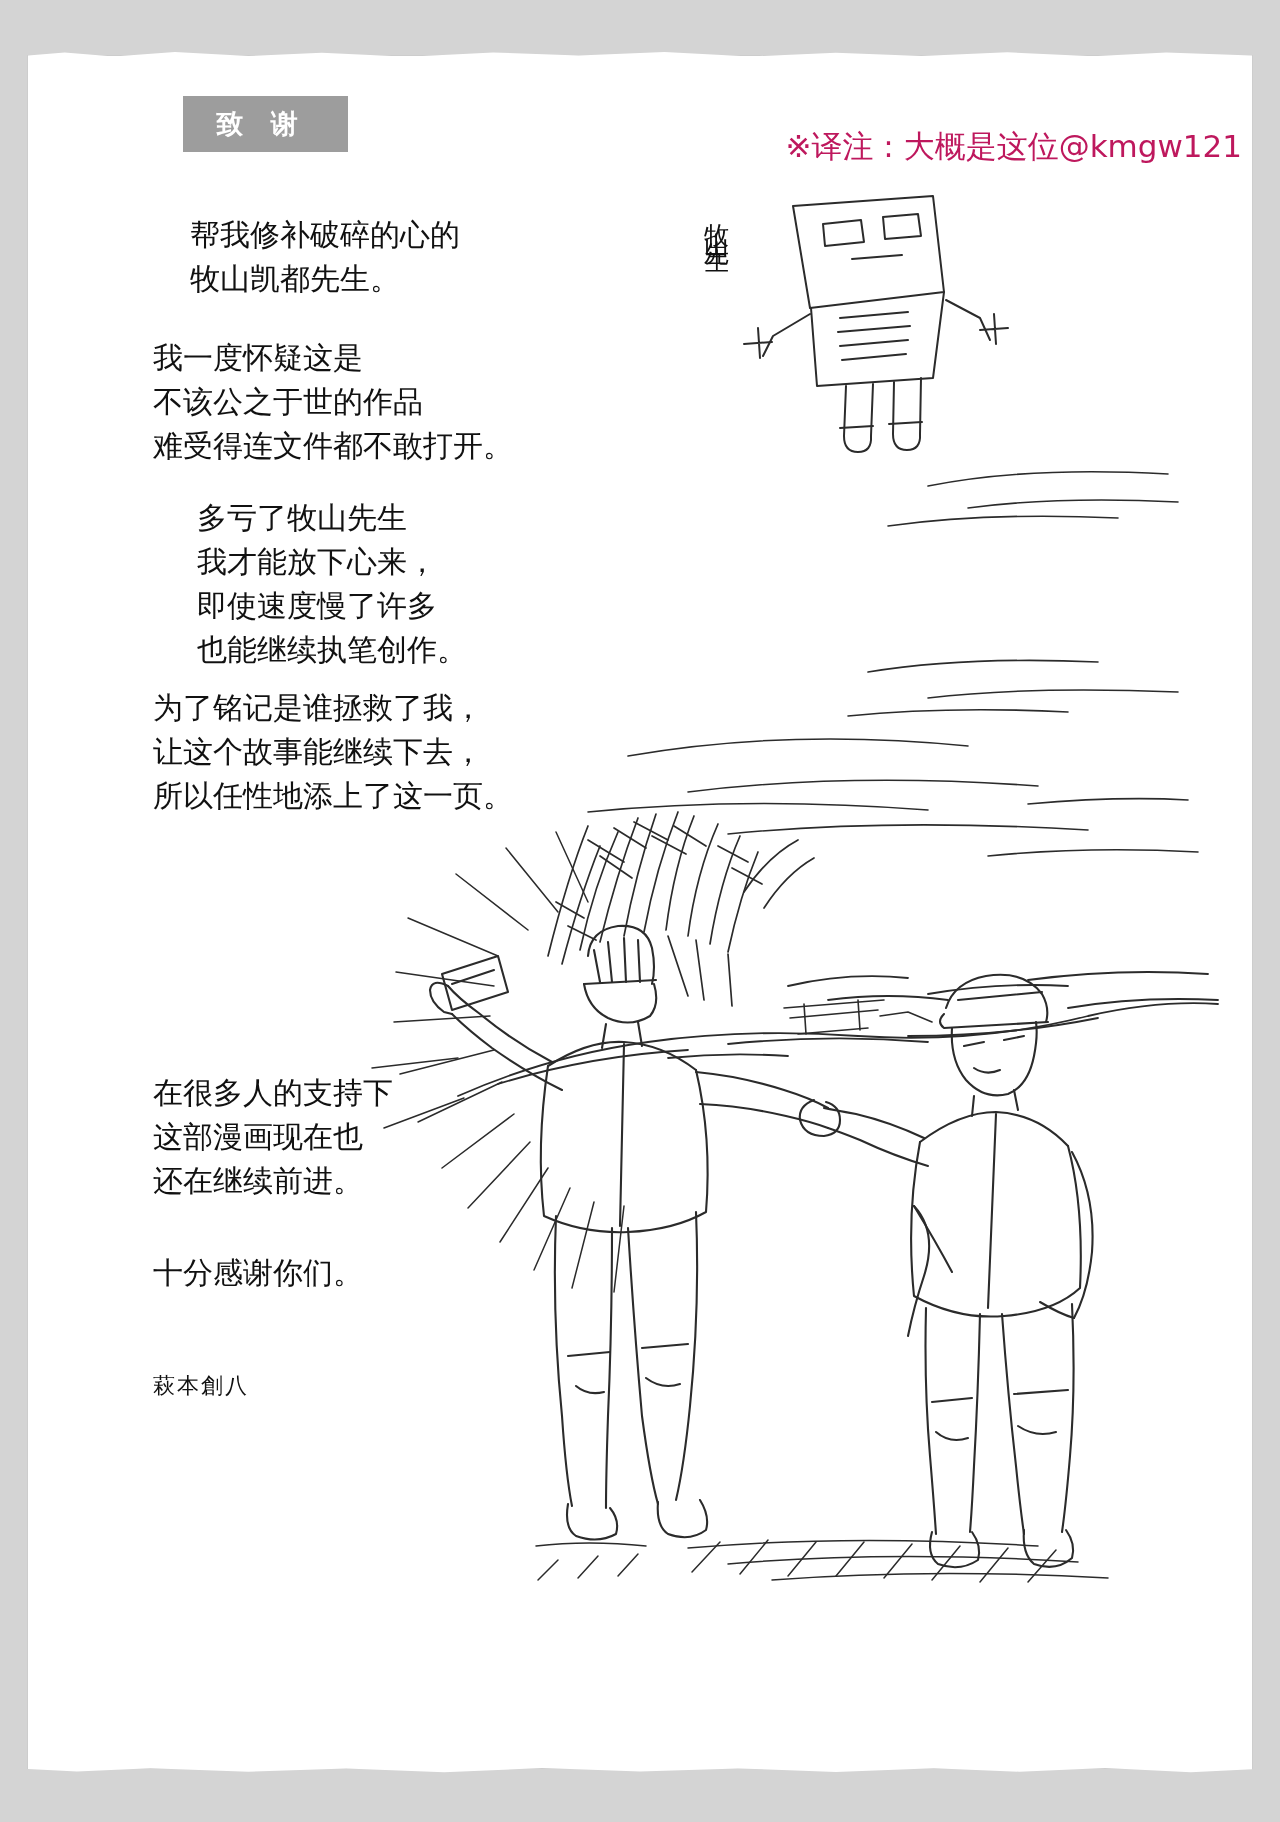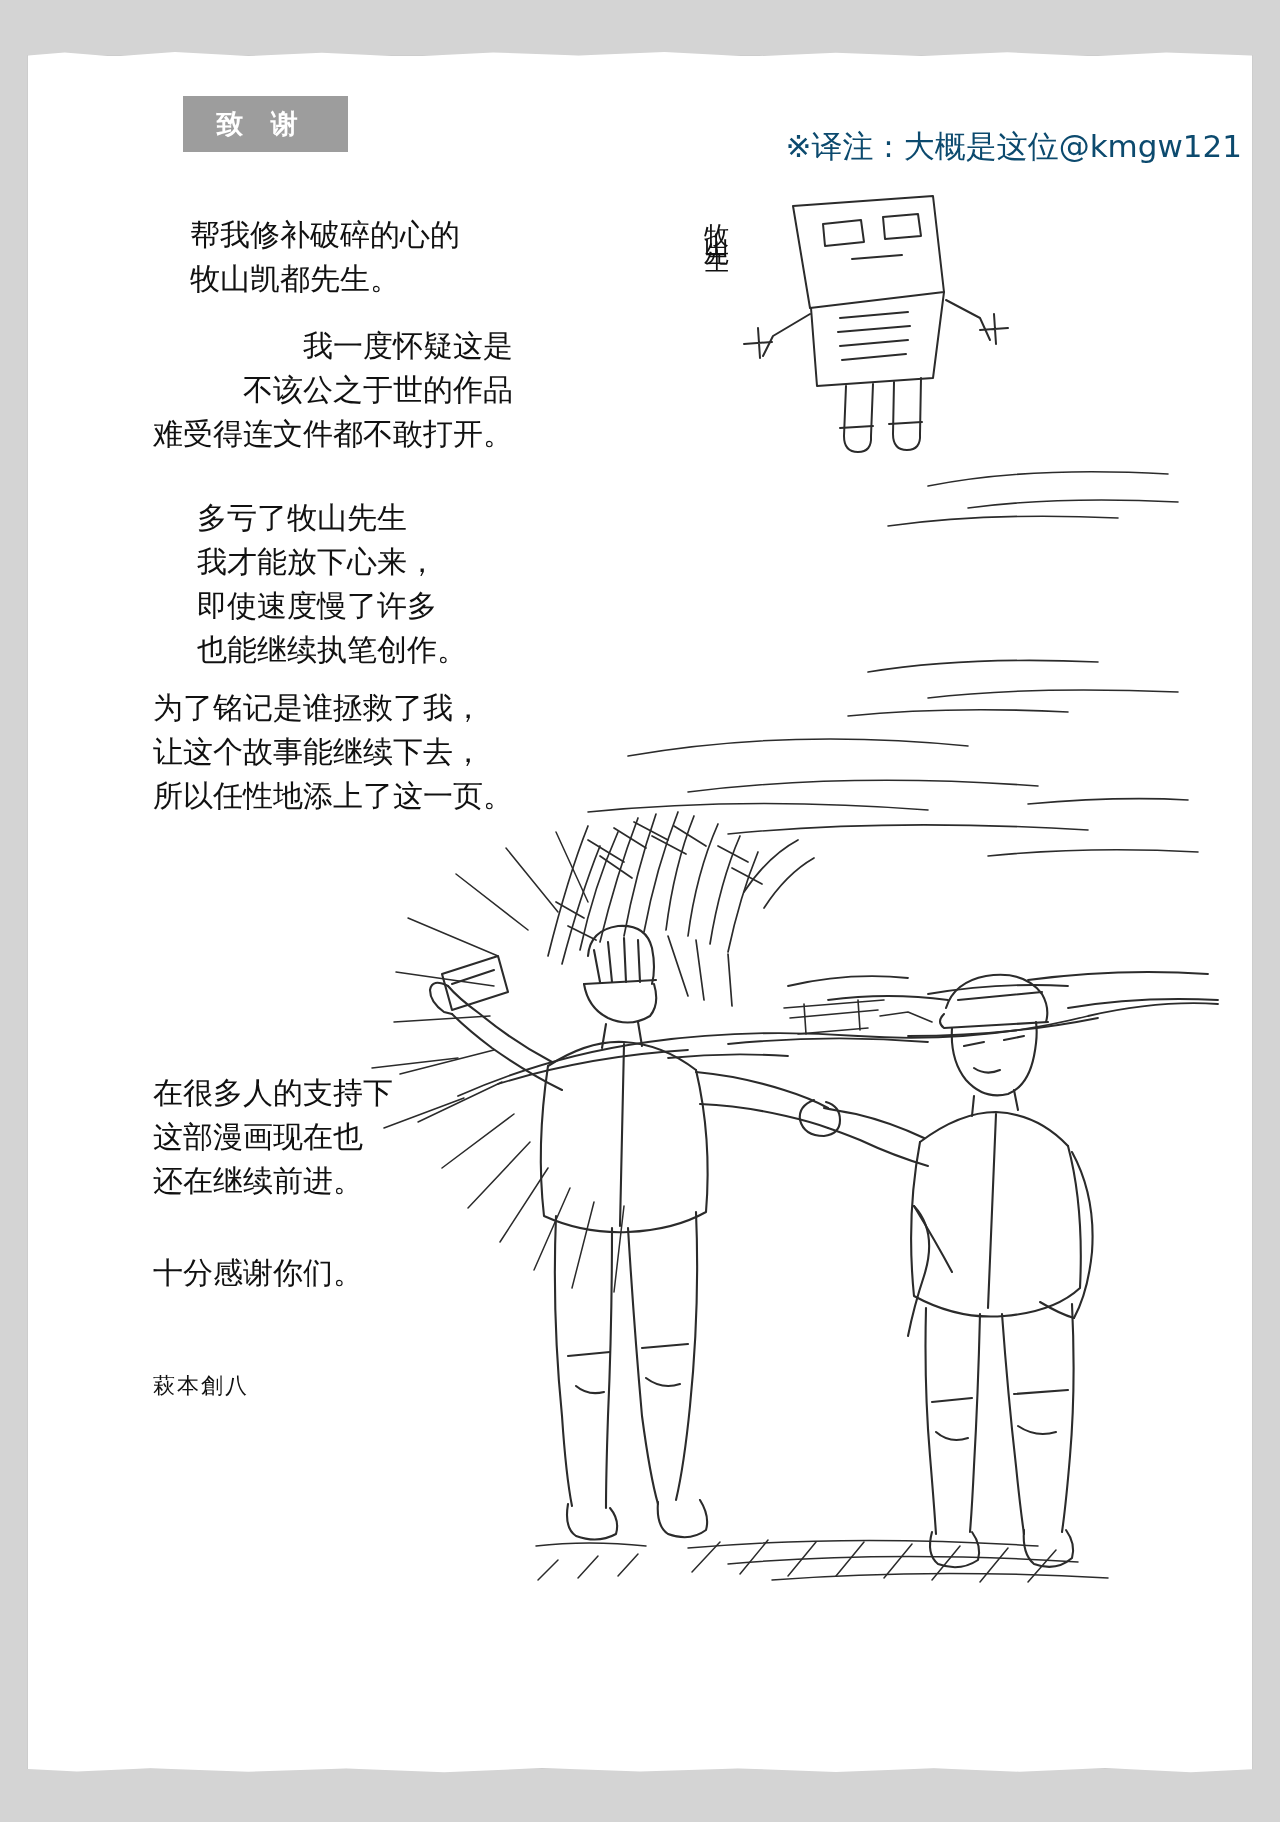--- a/index.html
+++ b/index.html
@@ -73,7 +73,7 @@
     right: 10px;
     top: 70px;
     font-size: 31px;
-    color: #0c4a6e;
+    color: #be185d;
     white-space: nowrap;
     font-family: "DejaVu Sans", sans-serif;
     text-align: right;

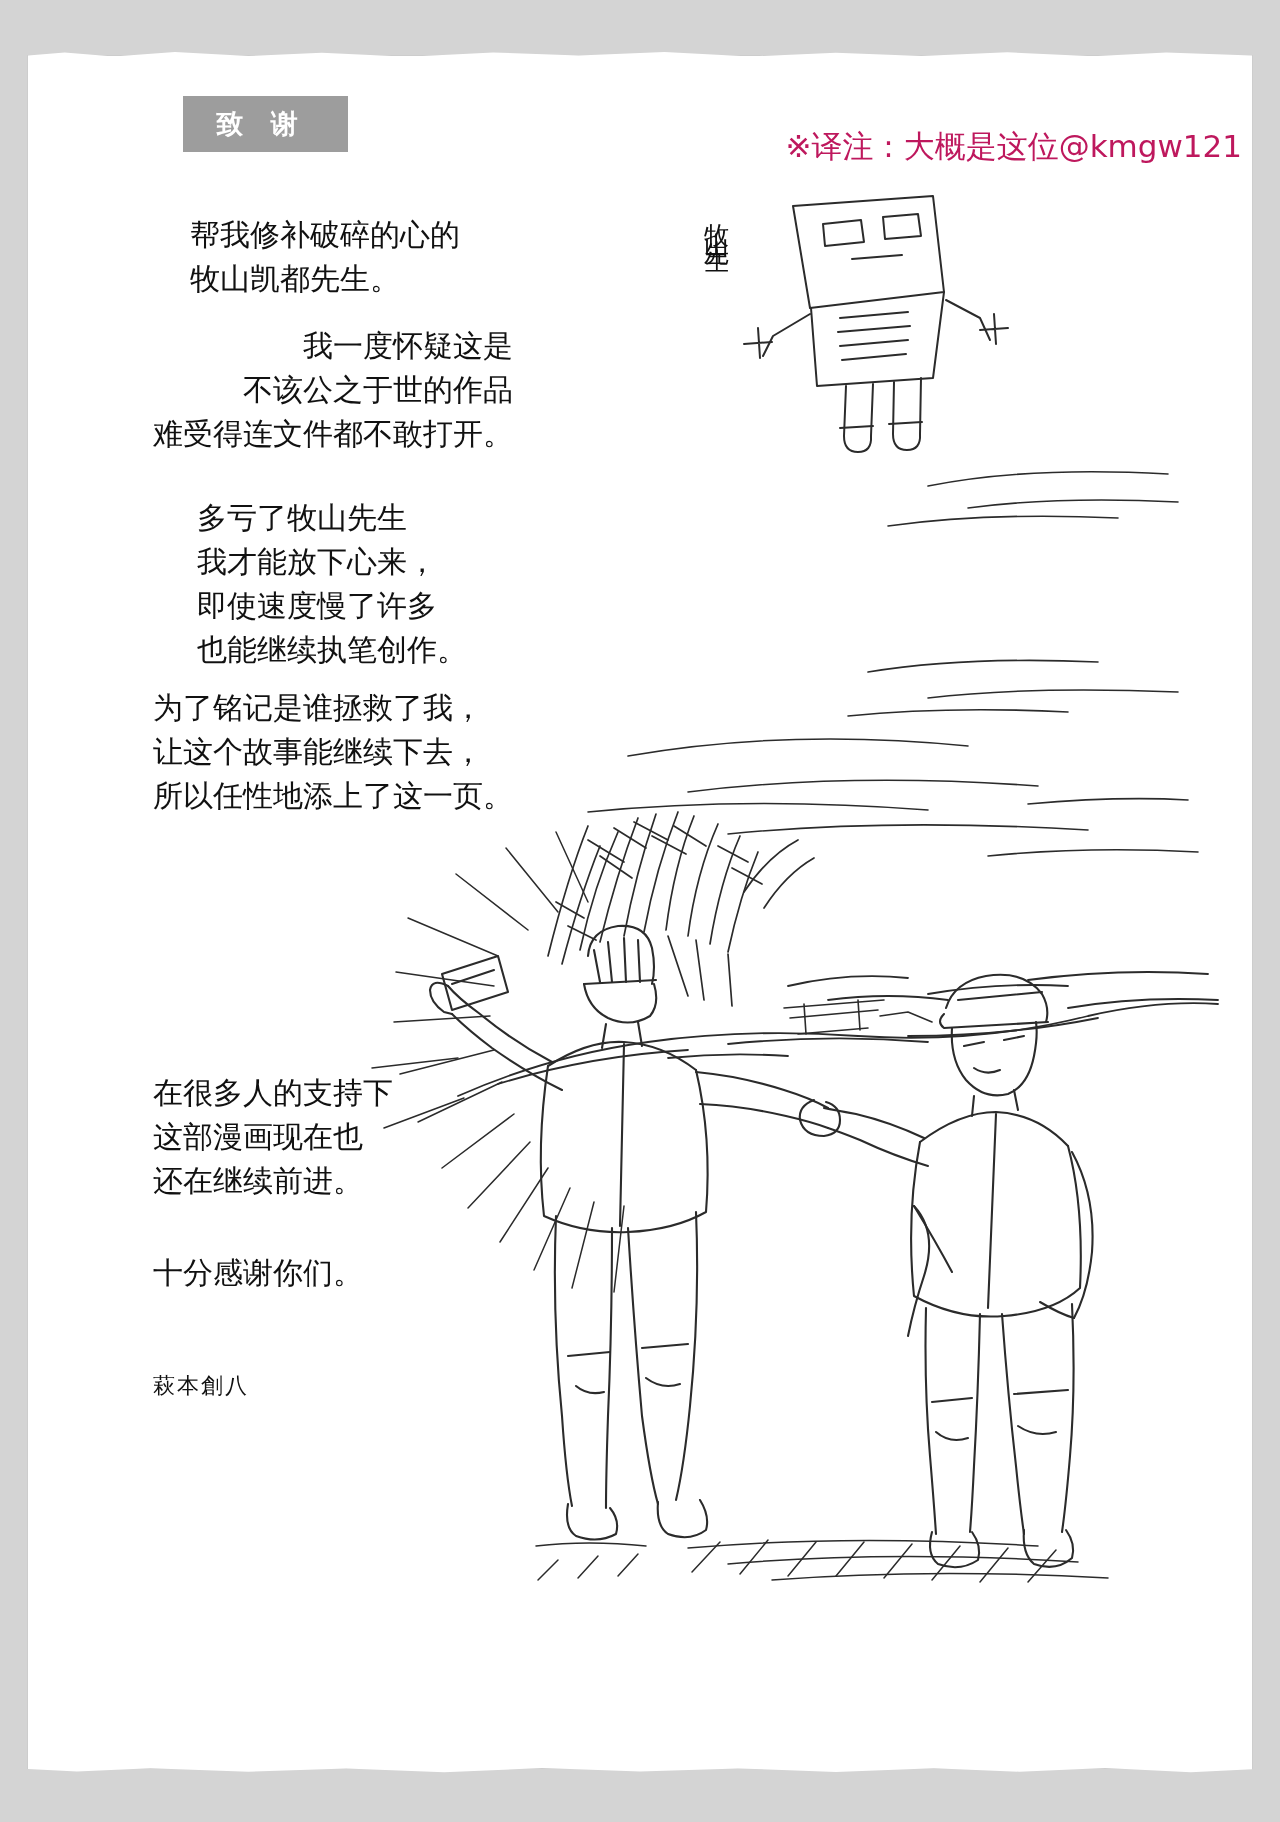--- a/index.html
+++ b/index.html
@@ -89,7 +89,7 @@
     font-family: "DejaVu Sans", sans-serif;
   }
   #block-1 { top: 157px; margin-left: 37px; }
-  #block-2 { top: 268px; text-align: right; }
+  #block-2 { top: 280px; }
   #block-3 { top: 440px; margin-left: 44px; }
   #block-4 { top: 630px; }
   #block-5 { top: 1015px; }

